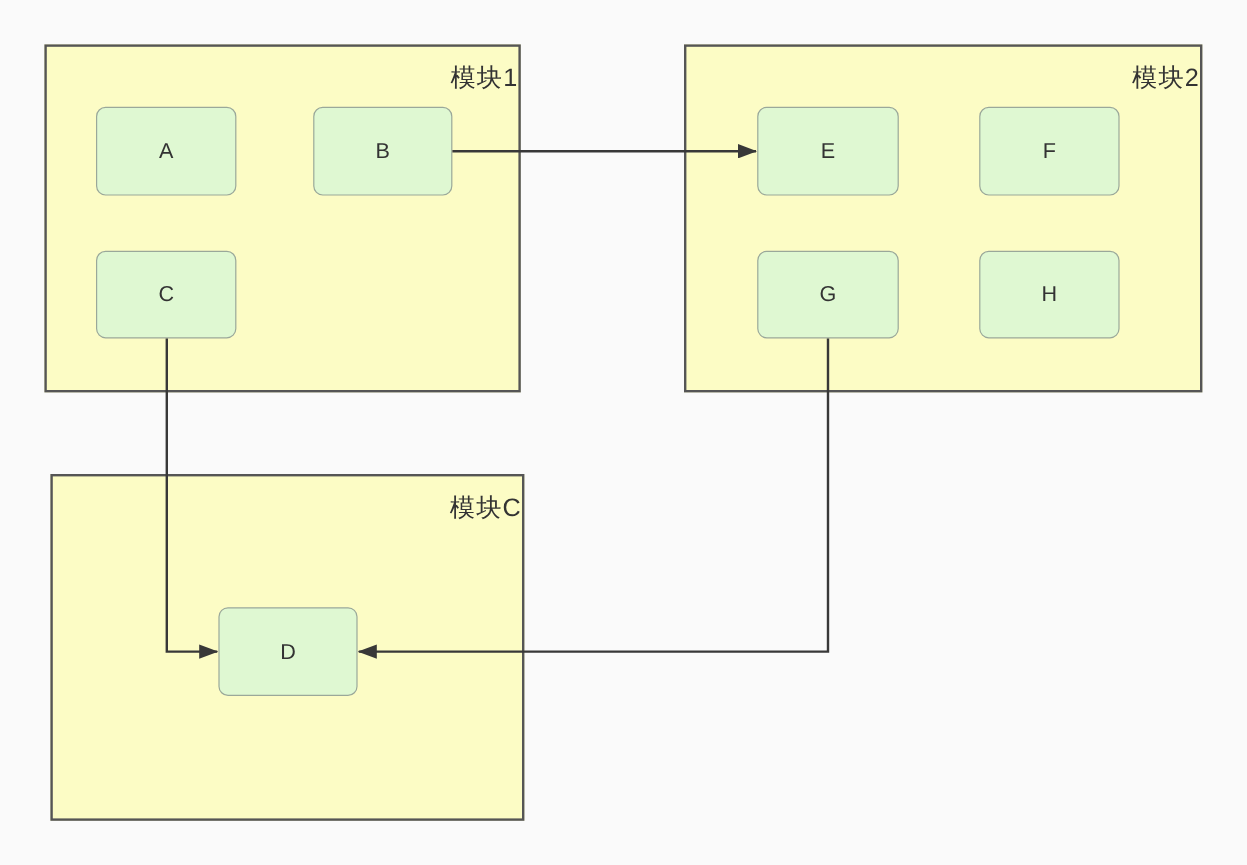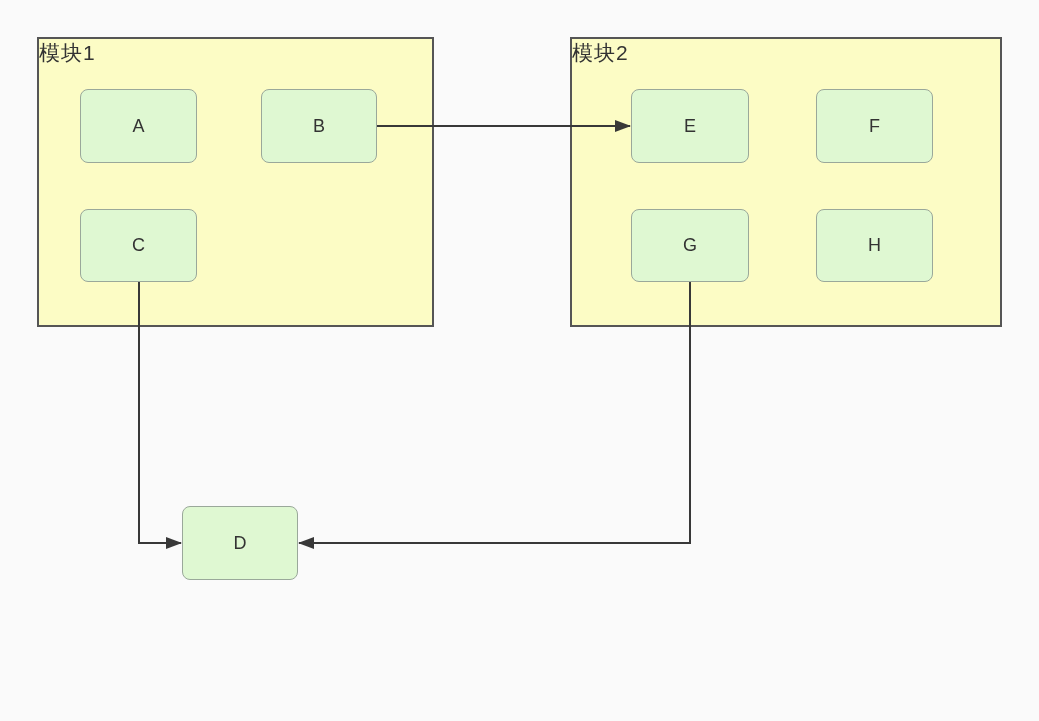--- a/index.html
+++ b/index.html
@@ -24,8 +24,8 @@
   }
   .module-title {
     width: 100%;
-    text-align: left;
-    padding-top: 0;
+    text-align: right;
+    padding-top: 12px;
     font-size: 21px;
     color: #333333;
     letter-spacing: 1px;

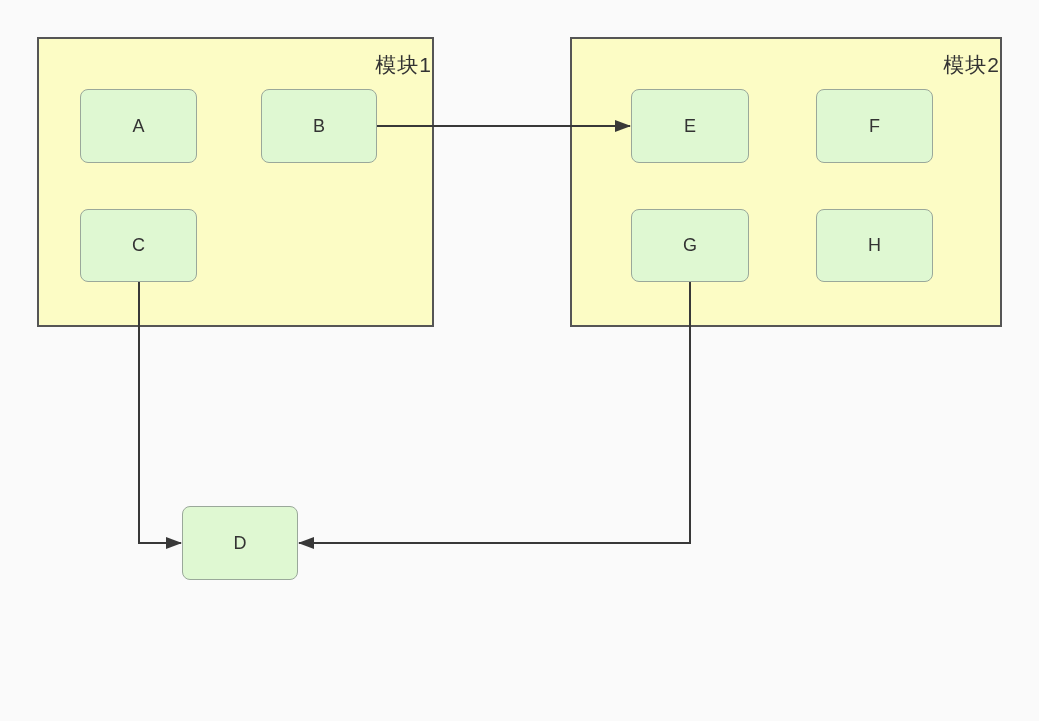--- a/index.html
+++ b/index.html
@@ -79,6 +79,9 @@
   <div class="module" id="module2">
     <div class="module-title">模块2</div>
   </div>
+  <div class="module" id="moduleC">
+    <div class="module-title">模块C</div>
+  </div>
 
   <div class="node" id="node-A">
     <span class="node-label">A</span>

